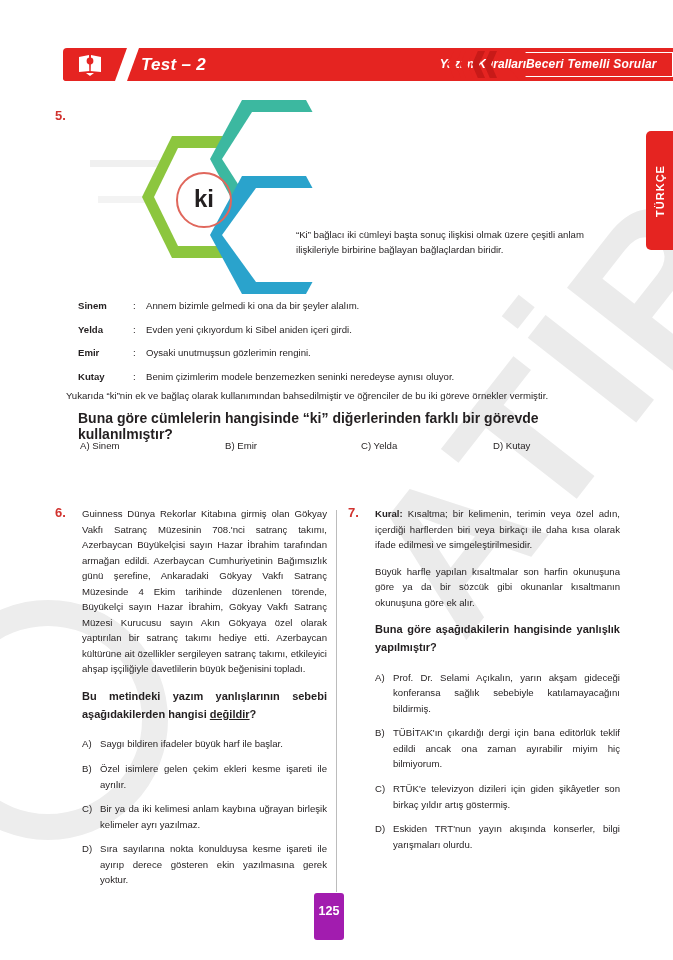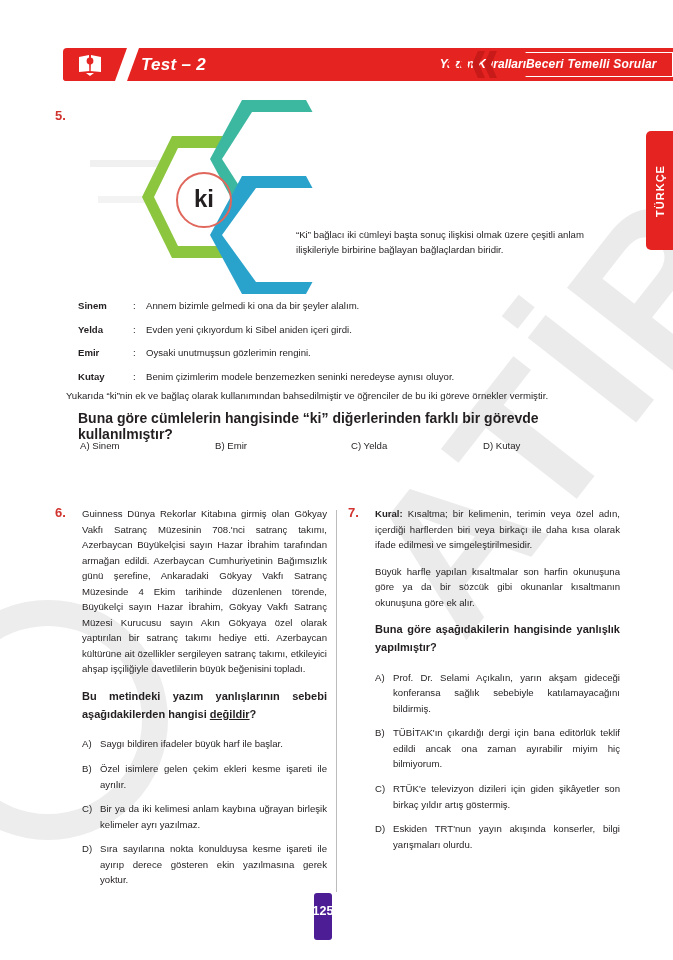--- a/index.html
+++ b/index.html
@@ -271,7 +271,7 @@
     color: #231f20;
   }
   .q5-opts .opt:nth-child(1) { width: 135px; }
-  .q5-opts .opt:nth-child(2) { width: 136px; }
+  .q5-opts .opt:nth-child(2) { width: 136px; margin-left: 10px; }
   .q5-opts .opt:nth-child(3) { width: 132px; }
 
   

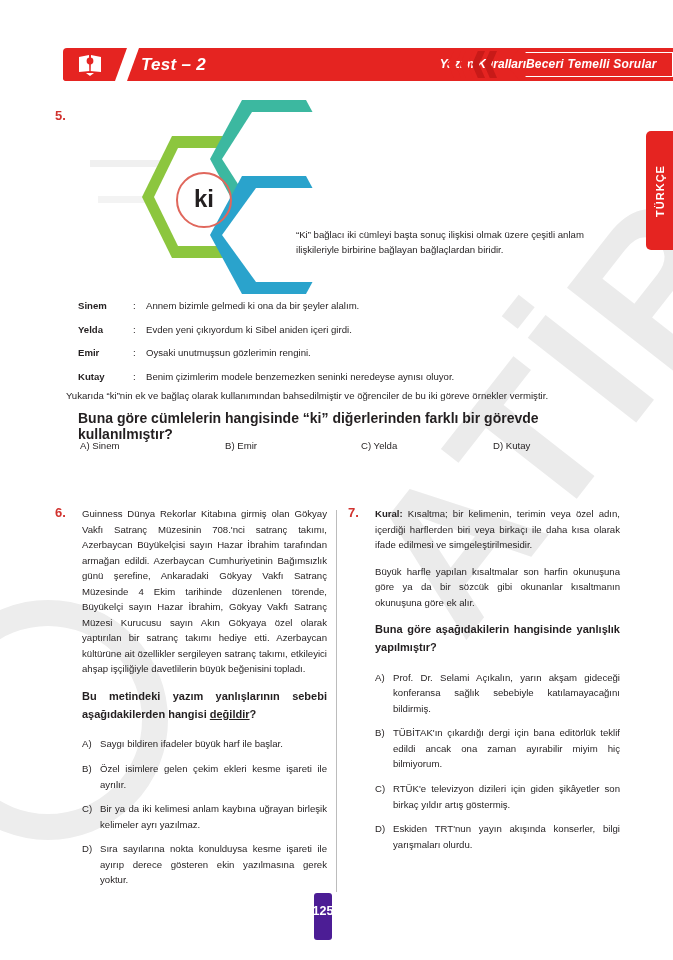--- a/index.html
+++ b/index.html
@@ -338,8 +338,8 @@
   .pagenum {
     position: absolute;
     left: 314px; top: 893px;
-    width: 18px; height: 47px;
-    background: #4c1d95;
+    width: 30px; height: 47px;
+    background: #a21caf;
     border-radius: 3px;
     z-index: 5;
   }

